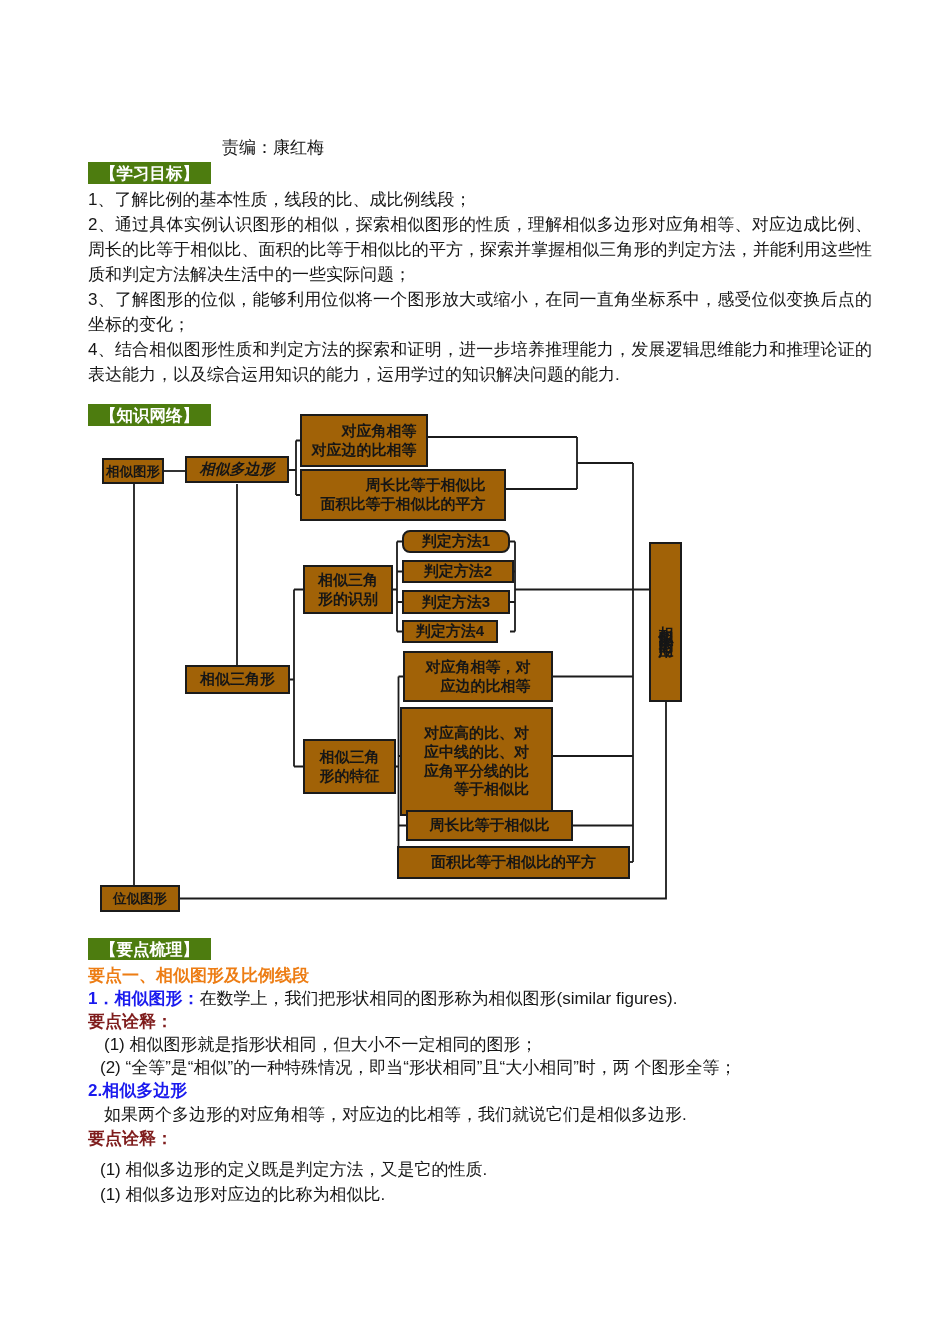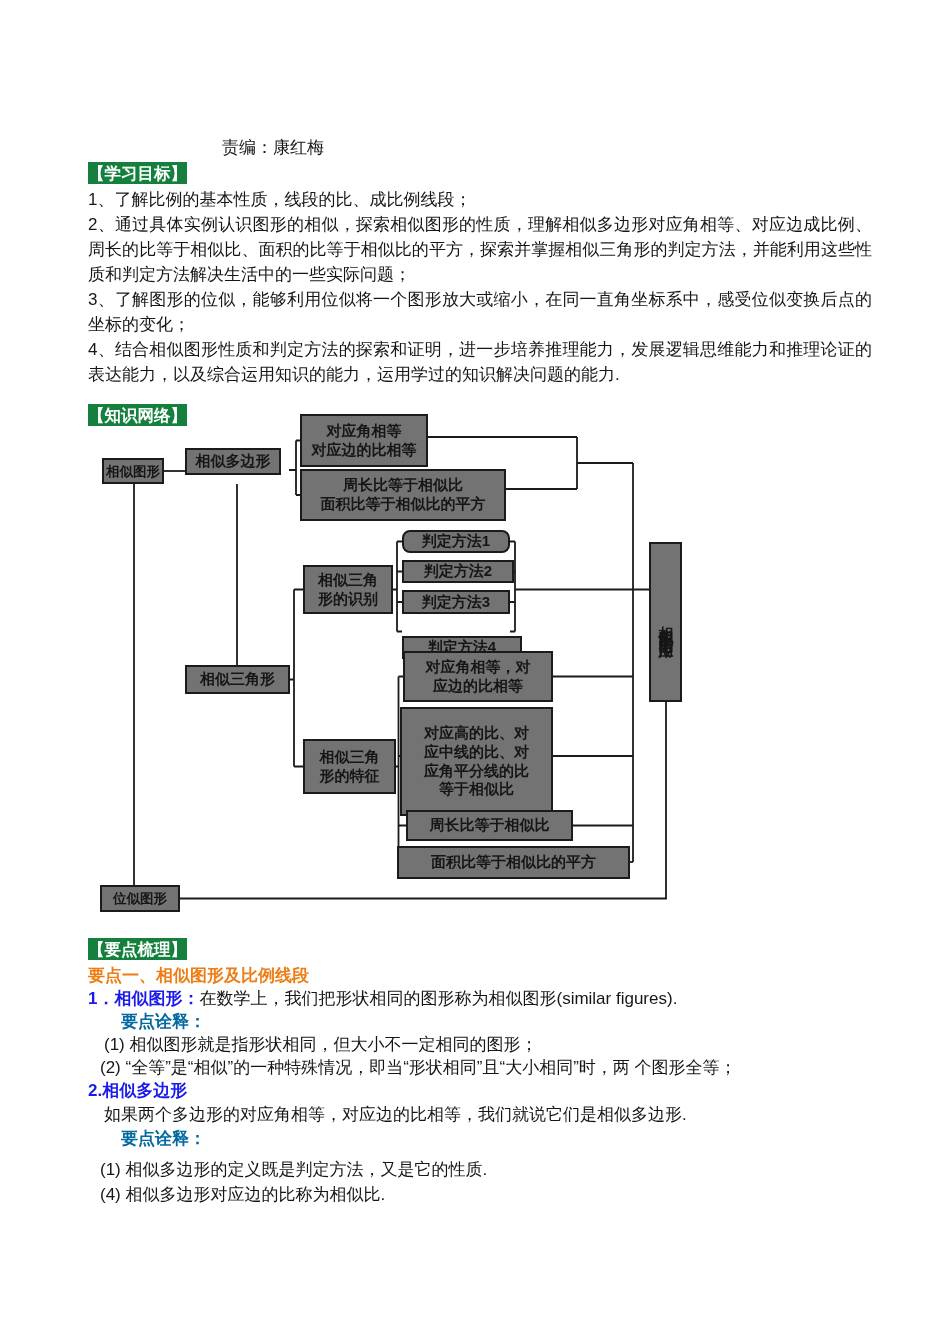--- a/index.html
+++ b/index.html
@@ -24,9 +24,9 @@
   .chip-row { margin:0; }
   .chip {
     display:inline-block;
-    background:#15803d; color:#ffffff;
+    background:#4d7c0f; color:#ffffff;
     font-weight:bold; font-size:16.5px; line-height:22px;
-    padding:0 0;
+    padding:0 12px;
   }
   .chip-goals { margin-top:3px; }
   .chip-network { margin-top:17px; }

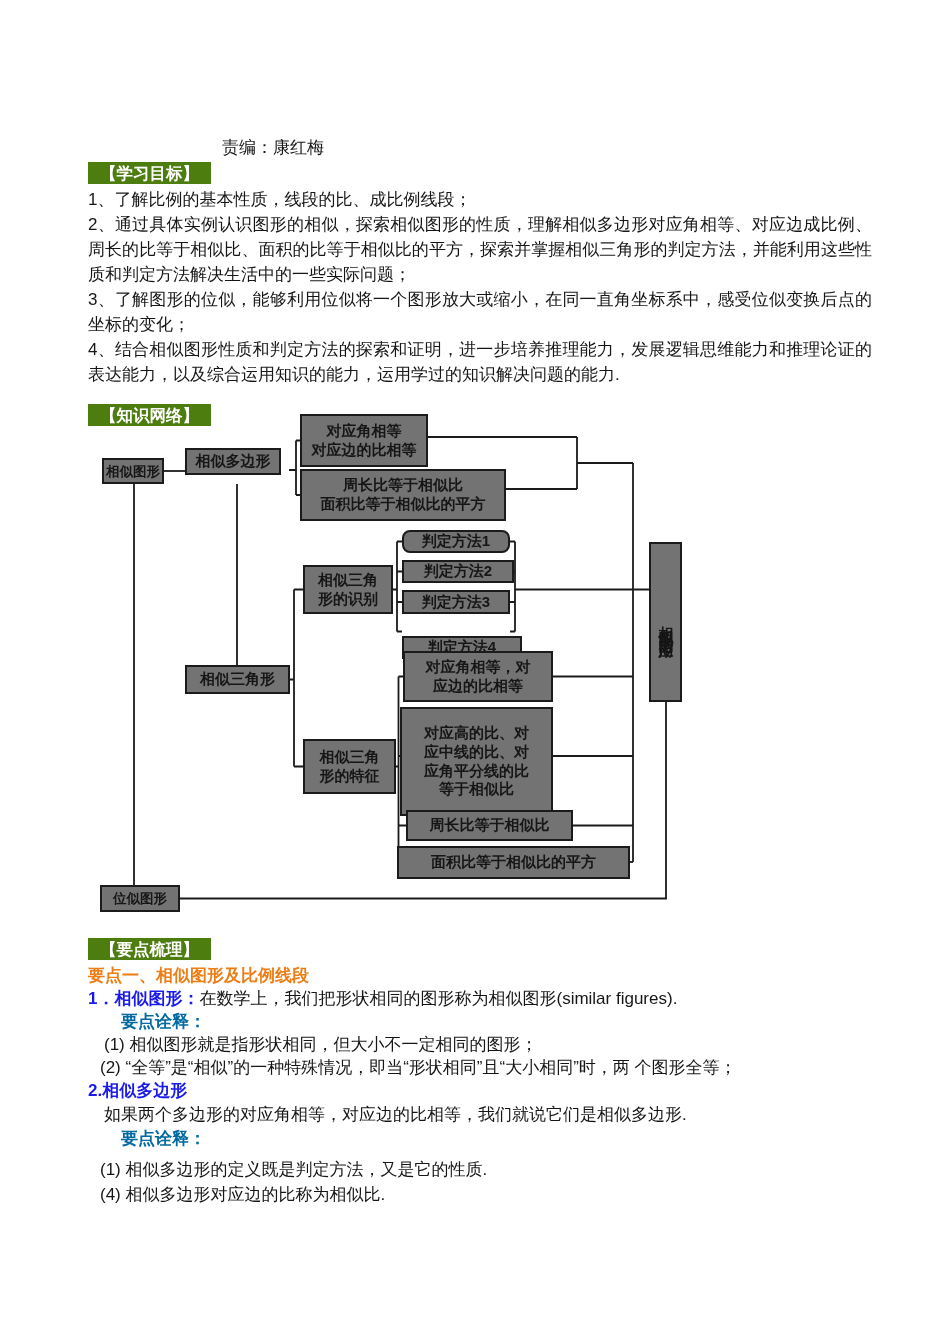--- a/index.html
+++ b/index.html
@@ -45,10 +45,10 @@
   .diagram svg { position:absolute; left:0; top:0; }
   .dbox {
     position:absolute; box-sizing:border-box;
-    border:2px solid #1b1b1b; background:#737373;
+    border:2px solid #1b1b1b; background:#a16207;
     display:flex; align-items:center; justify-content:center;
     font-size:15px; font-weight:bold; line-height:1.26;
-    white-space:pre-line; text-align:center;
+    white-space:pre-line; text-align:right;
     z-index:2;
   }
   .dbox.vertical {

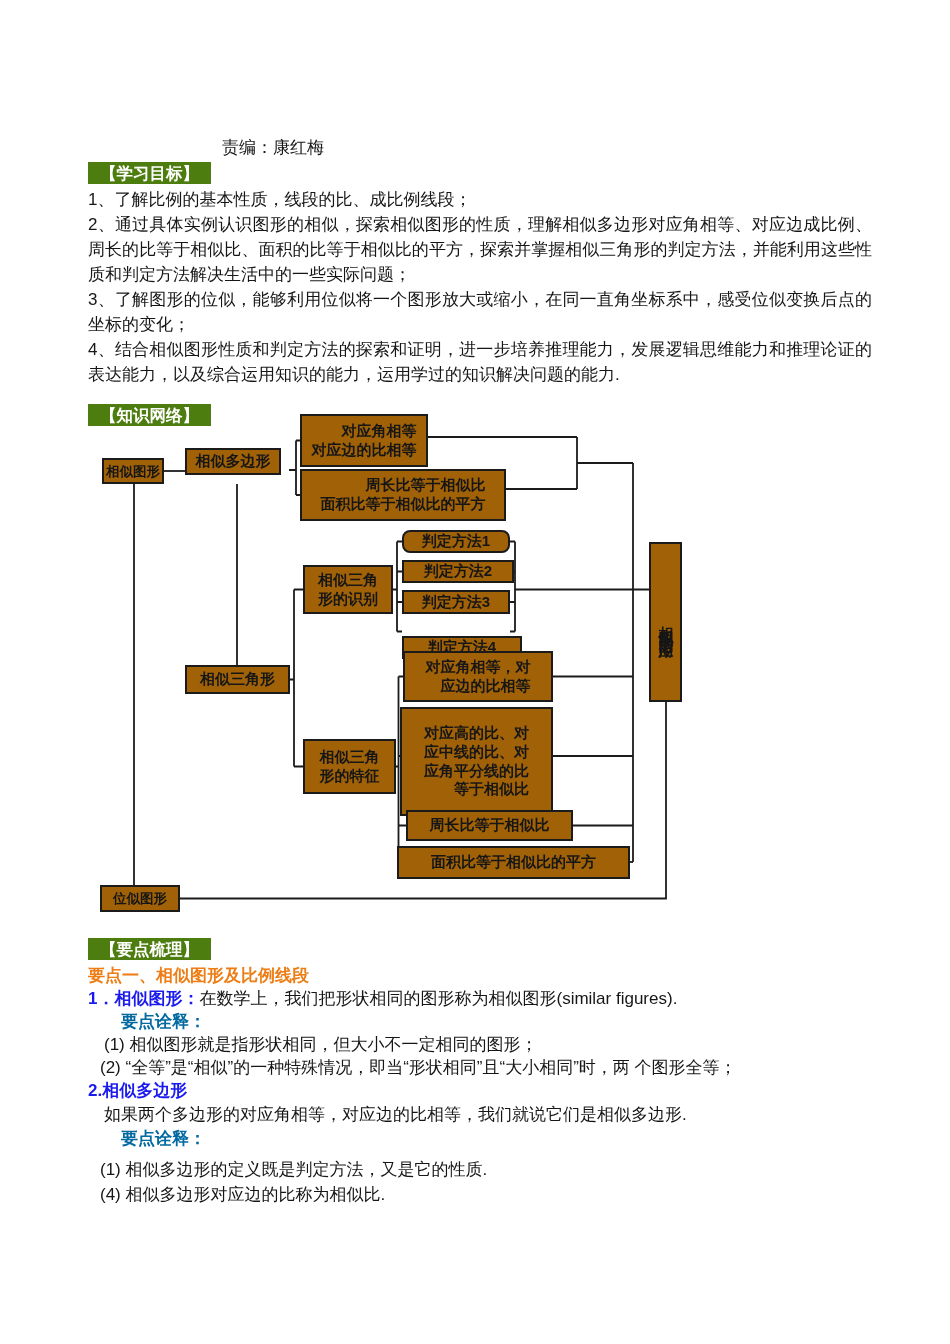--- a/index.html
+++ b/index.html
@@ -110,7 +110,7 @@
     </svg>
 
     <div class="dbox" style="left:102px;top:46px;width:62px;height:26px;font-size:13.5px;">相似图形</div>
-    <div class="dbox" style="left:185px;top:36px;width:96px;height:27px;">相似多边形</div>
+    <div class="dbox" style="left:185px;top:44px;width:104px;height:27px;font-style:italic;">相似多边形</div>
     <div class="dbox" style="left:300px;top:2px;width:128px;height:53px;">对应角相等
 对应边的比相等</div>
     <div class="dbox" style="left:300px;top:57px;width:206px;height:52px;">周长比等于相似比

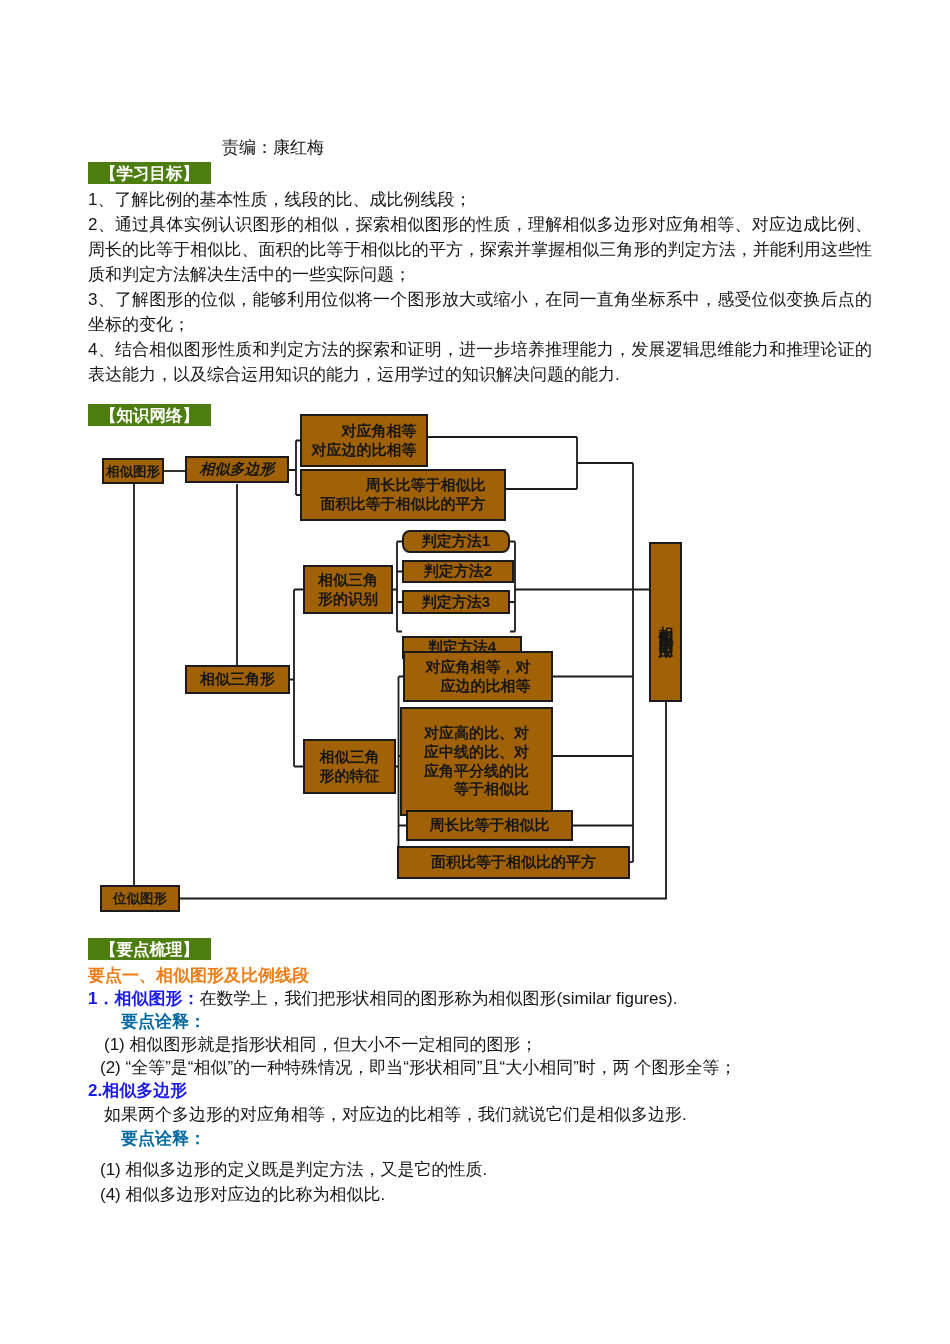--- a/index.html
+++ b/index.html
@@ -118,7 +118,7 @@
     <div class="dbox" style="left:402px;top:118px;width:108px;height:23px;border-radius:8px;">判定方法1</div>
     <div class="dbox" style="left:402px;top:148px;width:112px;height:23px;">判定方法2</div>
     <div class="dbox" style="left:402px;top:178px;width:108px;height:24px;">判定方法3</div>
-    <div class="dbox" style="left:402px;top:224px;width:120px;height:23px;">判定方法4</div>
+    <div class="dbox" style="left:402px;top:208px;width:96px;height:23px;">判定方法4</div>
     <div class="dbox" style="left:303px;top:153px;width:90px;height:49px;">相似三角
 形的识别</div>
     <div class="dbox" style="left:185px;top:253px;width:105px;height:29px;">相似三角形</div>

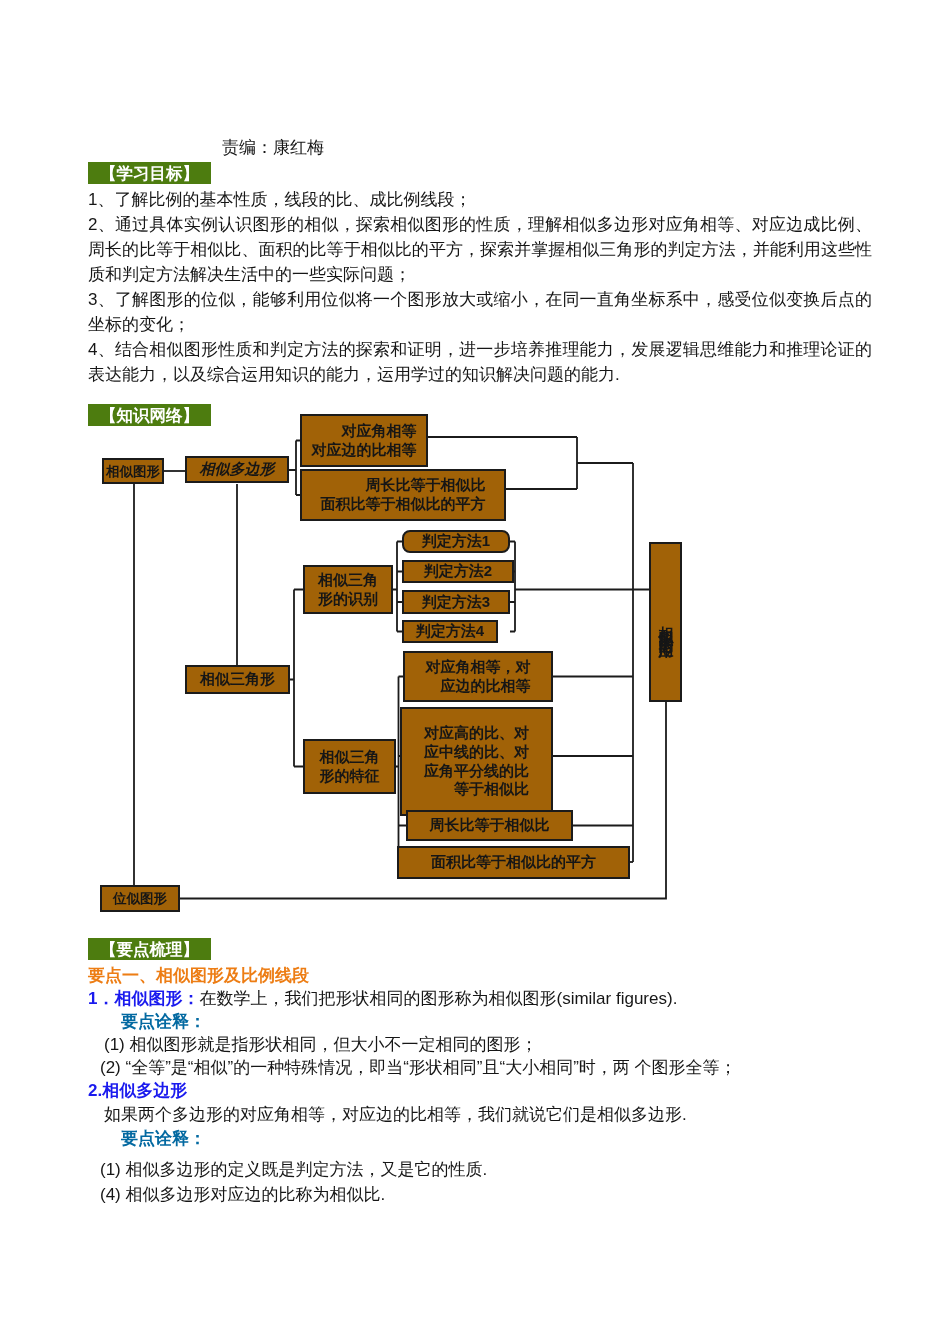--- a/index.html
+++ b/index.html
@@ -60,7 +60,7 @@
   .kp-topic { color:#ed7d14; font-weight:bold; font-size:17px; line-height:23px; margin-top:4px; }
   .kp-line { font-size:17px; line-height:23px; }
   .blue { color:#1a1aee; font-weight:bold; }
-  .magenta { color:#0369a1; font-weight:bold;margin-left:33px; }
+  .magenta { color:#7f1d1d; font-weight:bold; }
   .indent16 { padding-left:16px; }
   .indent12 { padding-left:12px; }
   .mt6 { margin-top:7px; }

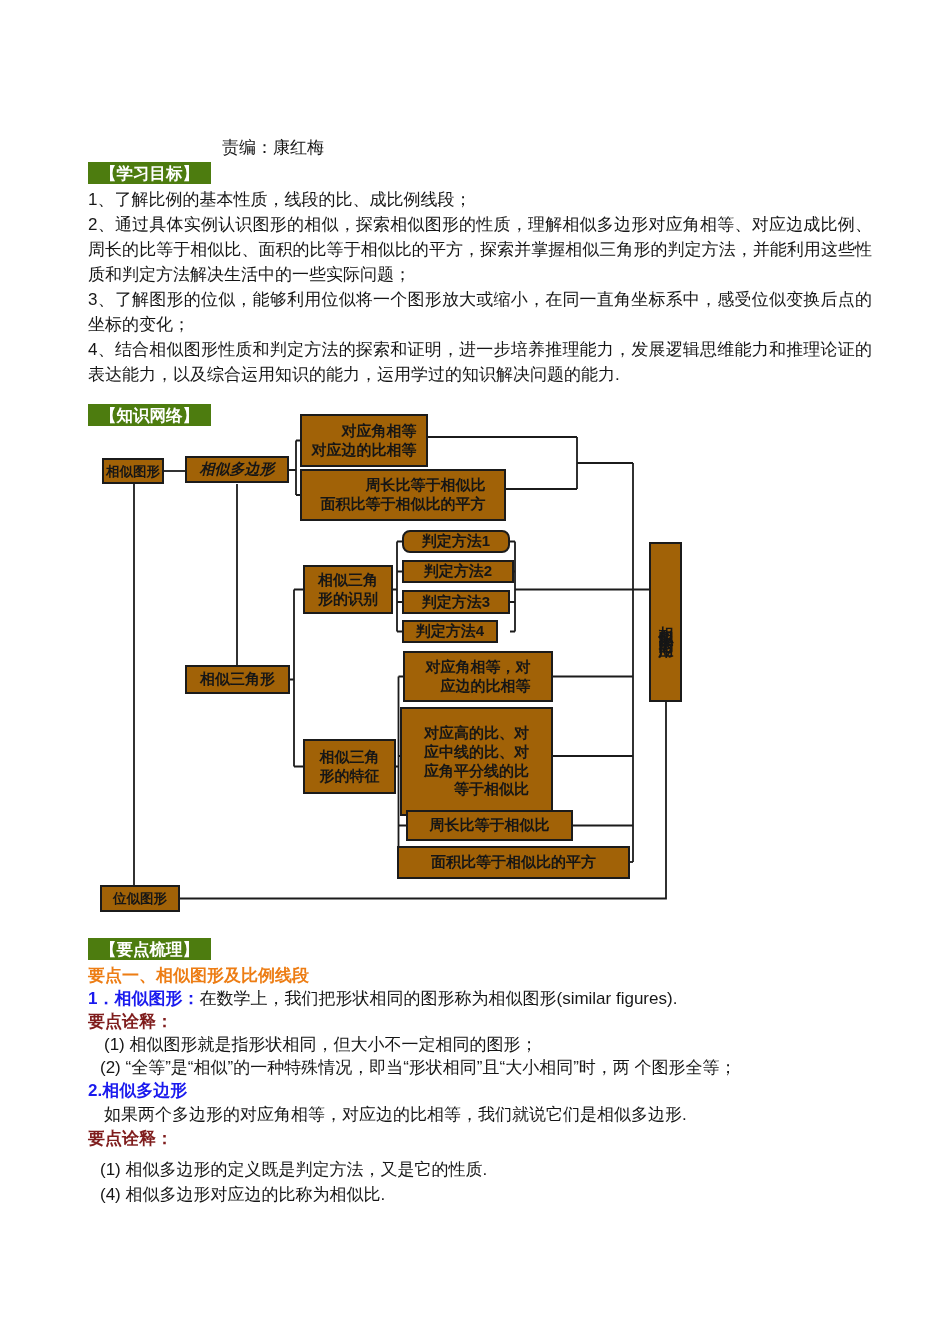--- a/index.html
+++ b/index.html
@@ -160,7 +160,7 @@
     <div class="kp-line magenta">要点诠释：</div>
 
     <div class="kp-line lh25 mt6 indent12">(1) 相似多边形的定义既是判定方法，又是它的性质.</div>
-    <div class="kp-line lh25 indent12">(4) 相似多边形对应边的比称为相似比.</div>
+    <div class="kp-line lh25 indent12">(1) 相似多边形对应边的比称为相似比.</div>
   </div>
 
 </div>

